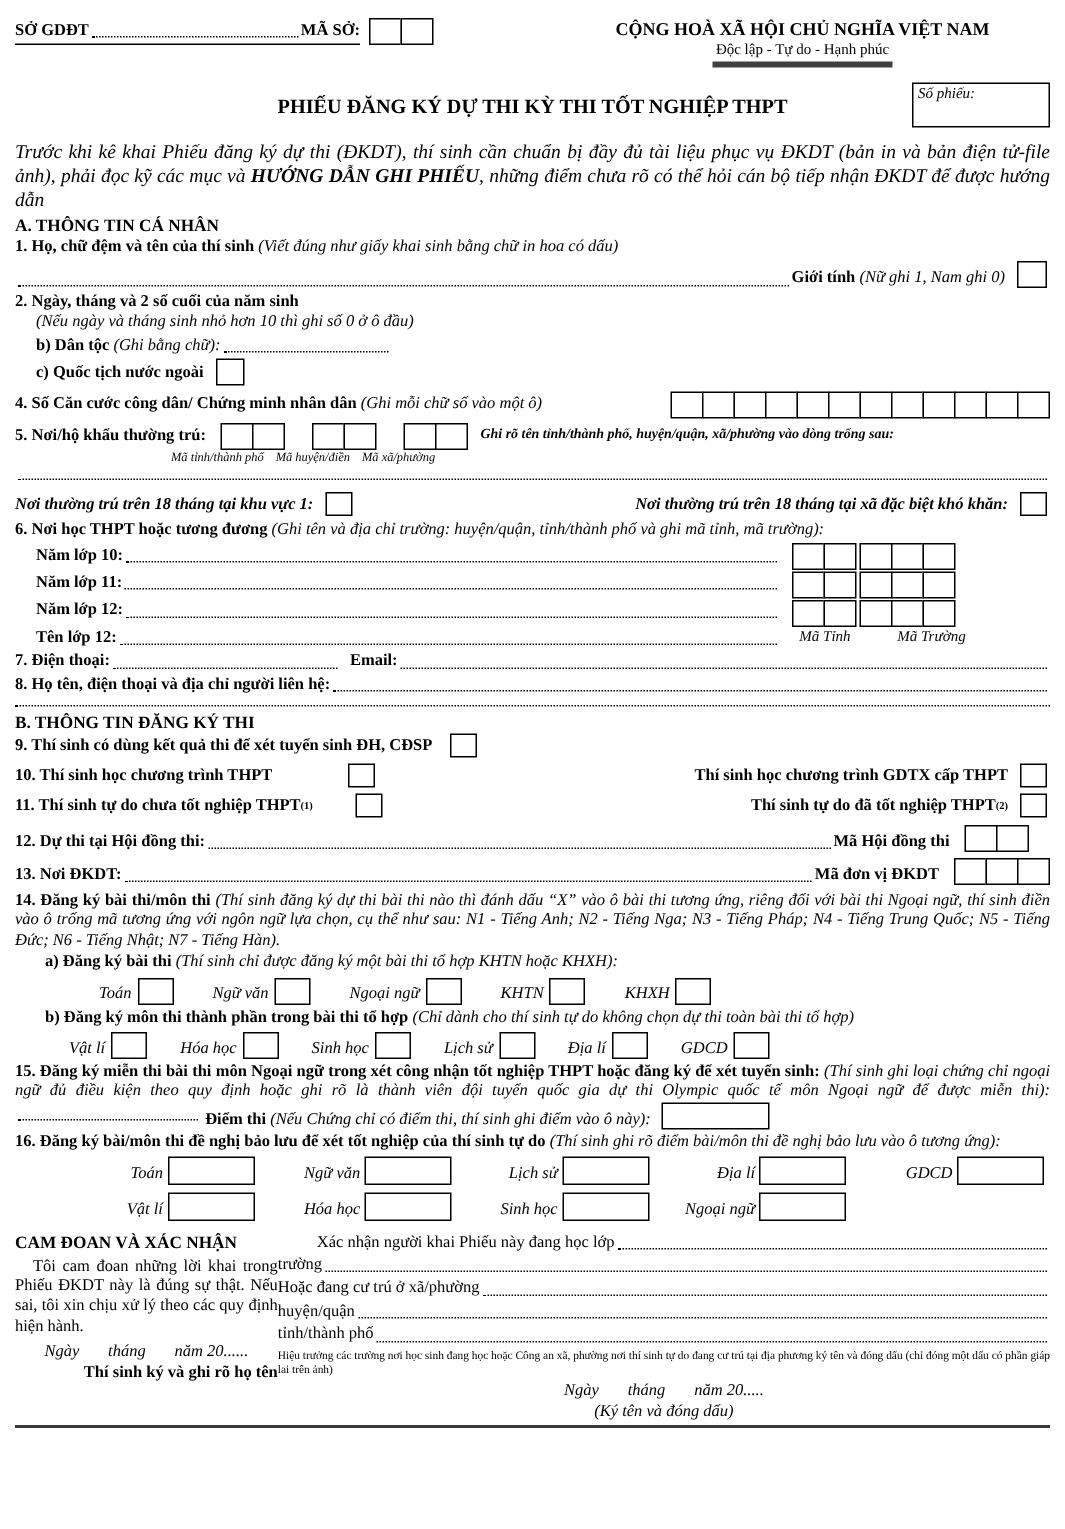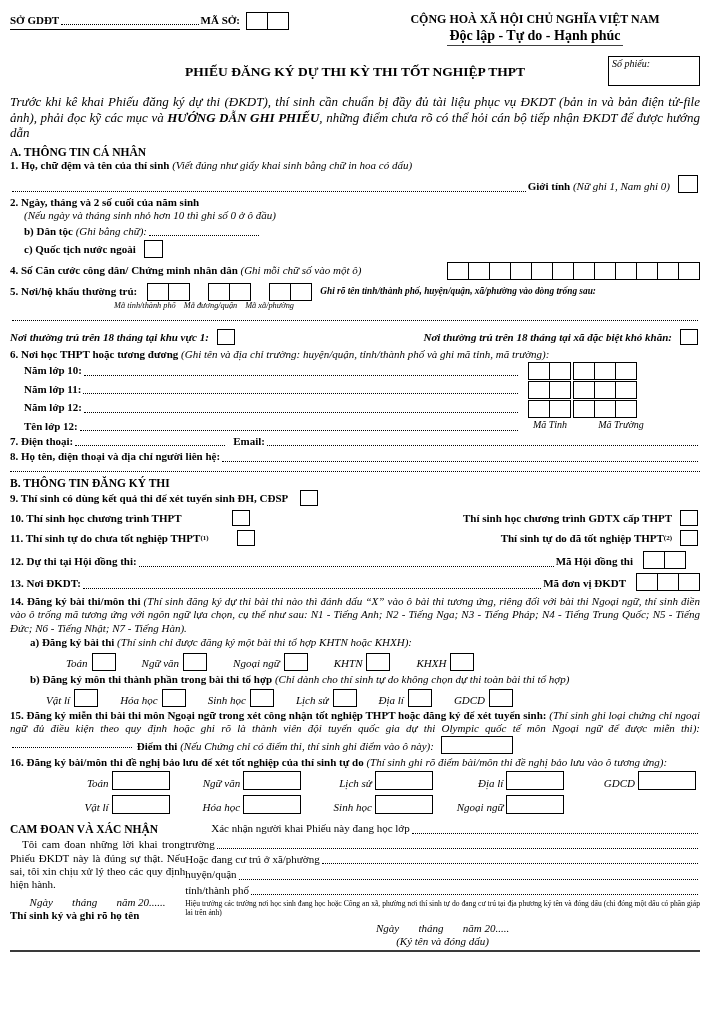--- a/index.html
+++ b/index.html
@@ -23,7 +23,7 @@
   .hdr-underline{display:flex;align-items:flex-end;border-bottom:1px solid #000;padding-bottom:2px;width:230px}
   .hdr-right{text-align:center;width:330px}
   .nation{font-weight:bold;font-size:12px}
-  .motto{font-weight:bold;font-size:14px;display:inline-block;border-bottom:1px solid #404040;padding:0 2px 1px}
+  .motto{font-weight:normal;font-size:10px;display:inline-block;border-bottom:4px solid #404040;padding:0 2px 1px}
   .title-row{position:relative;margin-top:10px;height:34px}
   .title{text-align:center;font-weight:bold;font-size:13.5px;padding-top:8px}
   .sophieu{position:absolute;right:0;top:0;width:92px;height:30px;border:1px solid #000;

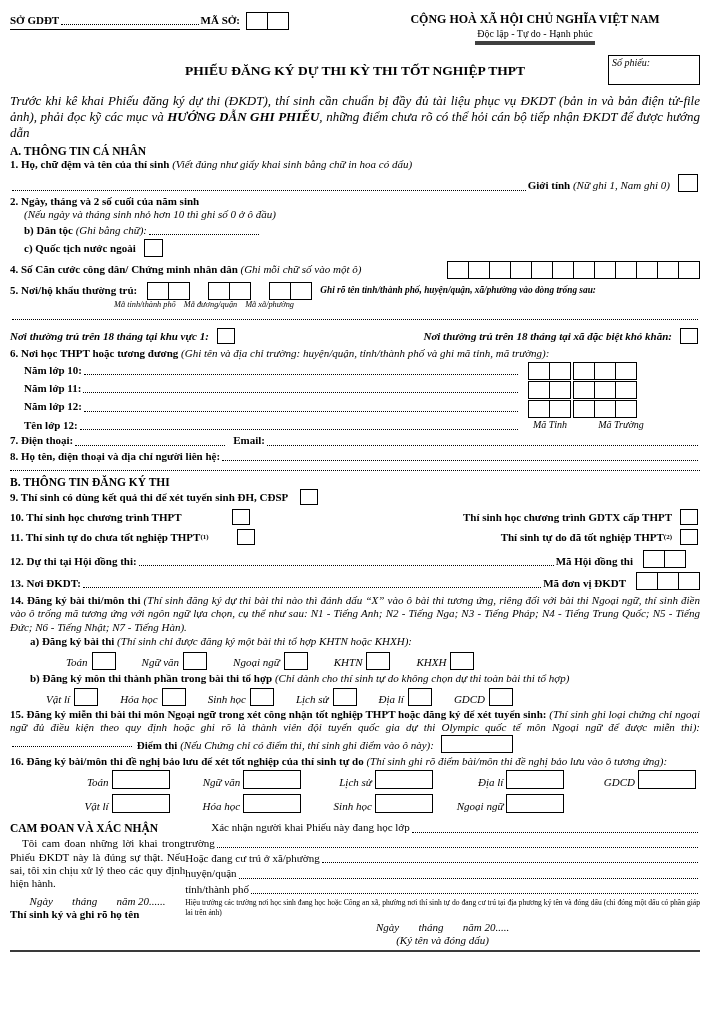--- a/index.html
+++ b/index.html
@@ -168,7 +168,7 @@
     </div>
     <div class="code-labels">
       <span>Mã tỉnh/thành phố</span>
-      <span style="margin-left:8px">Mã đương/quận</span>
+      <span style="margin-left:8px">Mã huyện/điền</span>
       <span style="margin-left:8px">Mã xã/phường</span>
     </div>
     <div class="r" style="margin-top:8px">

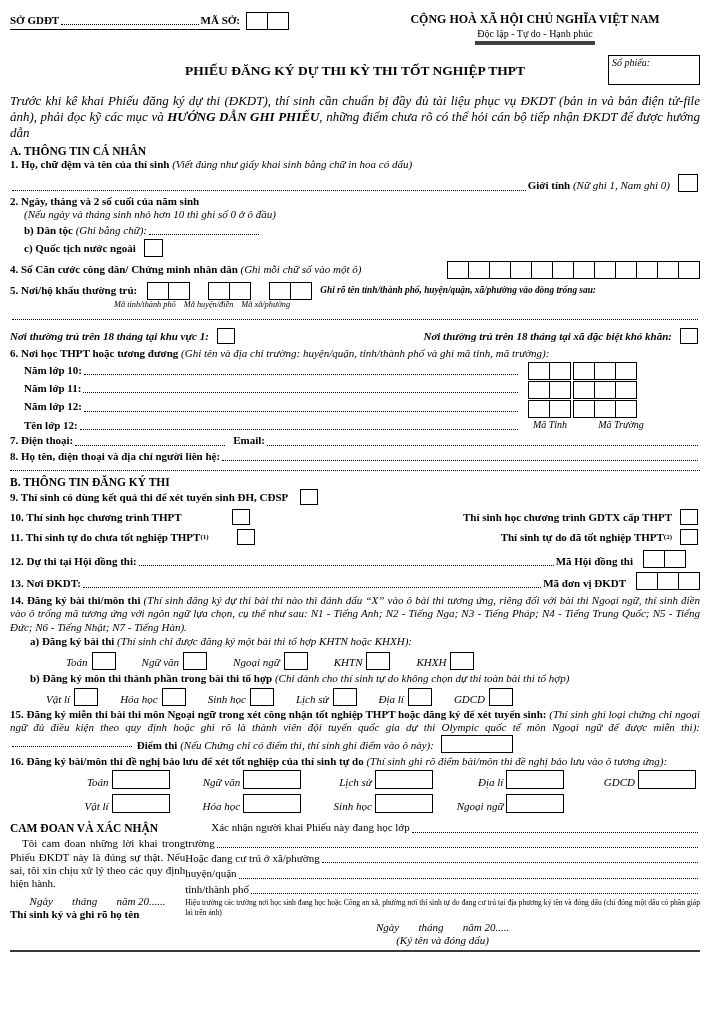--- a/index.html
+++ b/index.html
@@ -64,7 +64,7 @@
   .decl-right{flex:1 1 auto;min-width:0}
   .smalltx{font-size:7.6px;text-align:justify;margin-top:2px}
   .dateline{font-style:italic;text-align:center;white-space:pre-wrap;margin-top:4px}
-  .signline{font-weight:bold;text-align:left}
+  .signline{font-weight:bold;text-align:right}
   .signline2{font-style:italic;text-align:center}
   .botrule{border-top:2.5px solid #3a3a3a;margin-top:2px}
   .ind{padding-left:14px}

